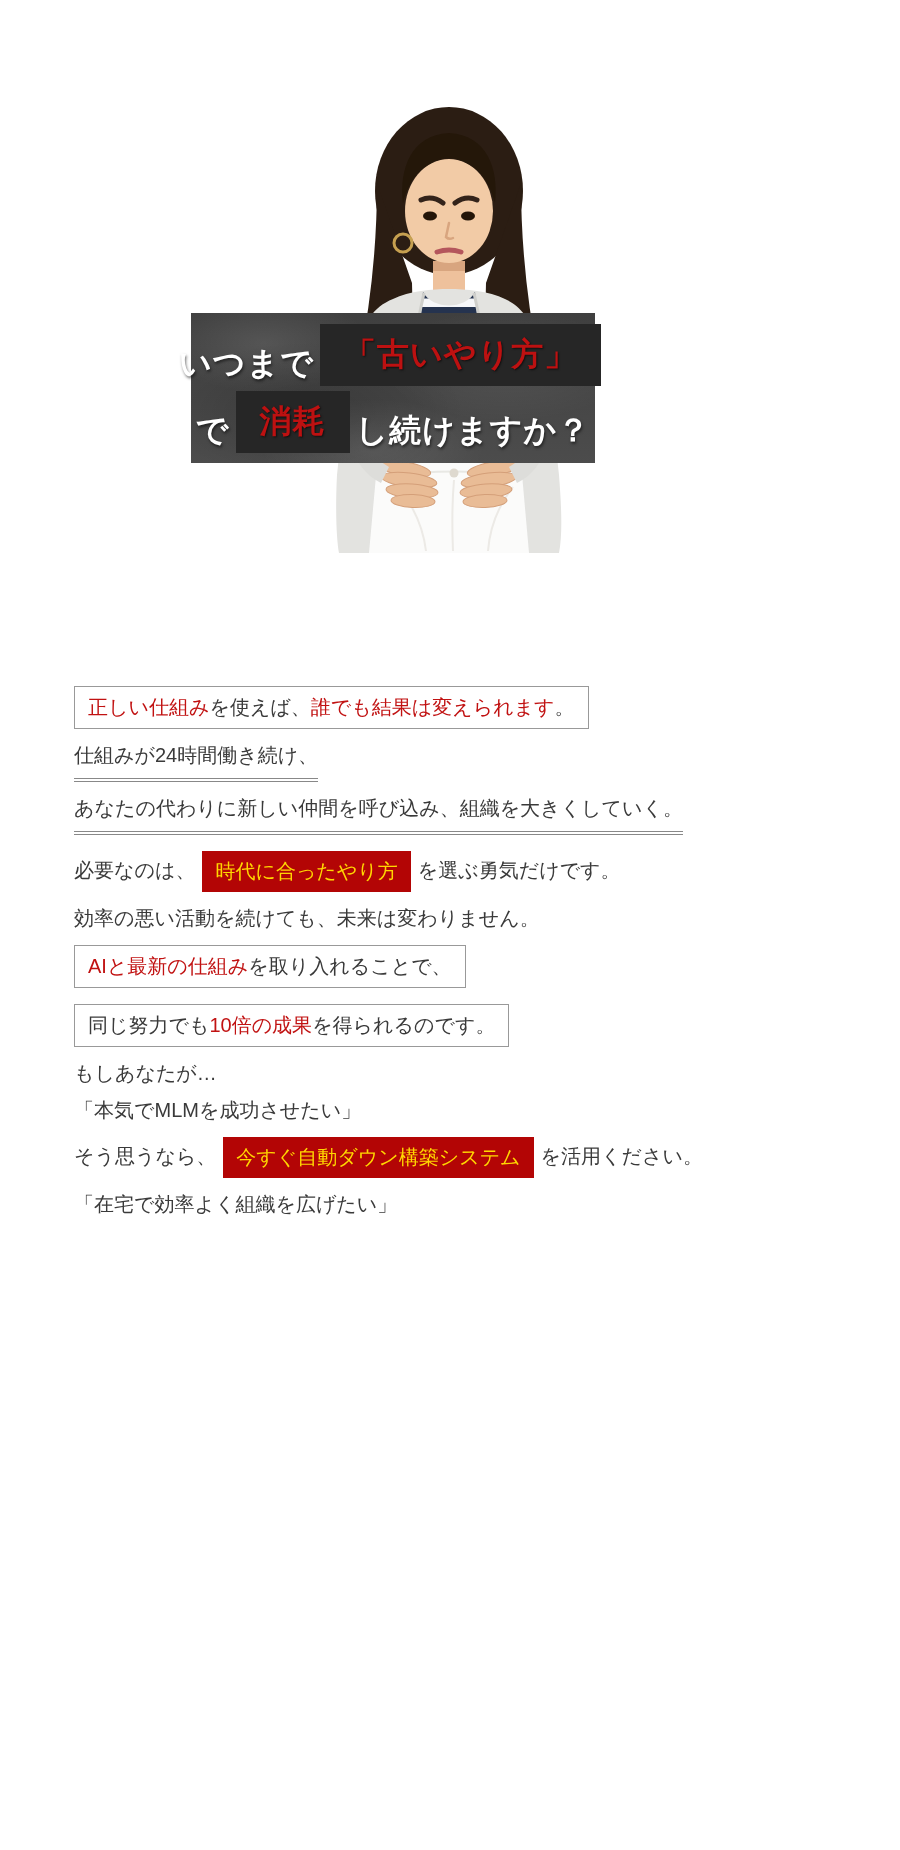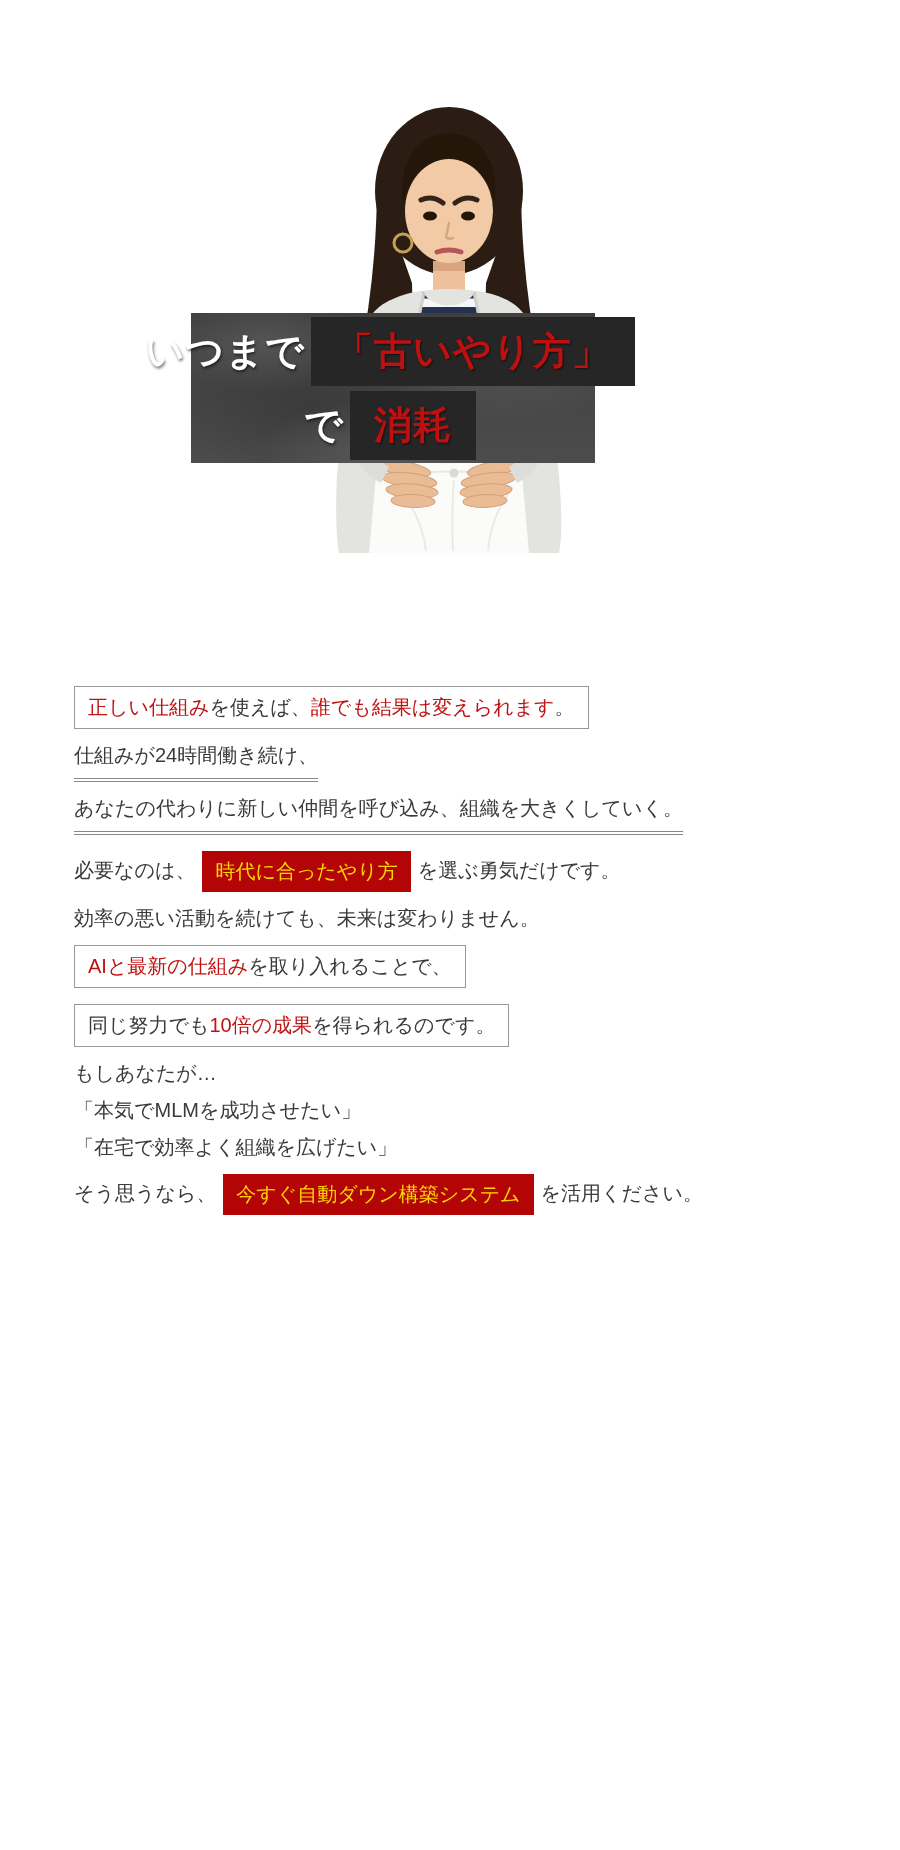--- a/index.html
+++ b/index.html
@@ -23,8 +23,8 @@
     display:flex;flex-direction:column;align-items:center;justify-content:center;
     gap:5px;z-index:5;
   }
-  .banner-line{display:flex;align-items:center;white-space:nowrap;
-    font-size:38px;font-weight:900;letter-spacing:1px;color:#ffffff;
+  .banner-line{display:flex;align-items:flex-end;white-space:nowrap;
+    font-size:32px;font-weight:900;letter-spacing:1px;color:#ffffff;
     text-shadow:1px 2px 3px rgba(0,0,0,0.55);}
   .banner-dark-box{
     background:#262626;color:#bd1111;padding:9px 24px;margin:0 6px;

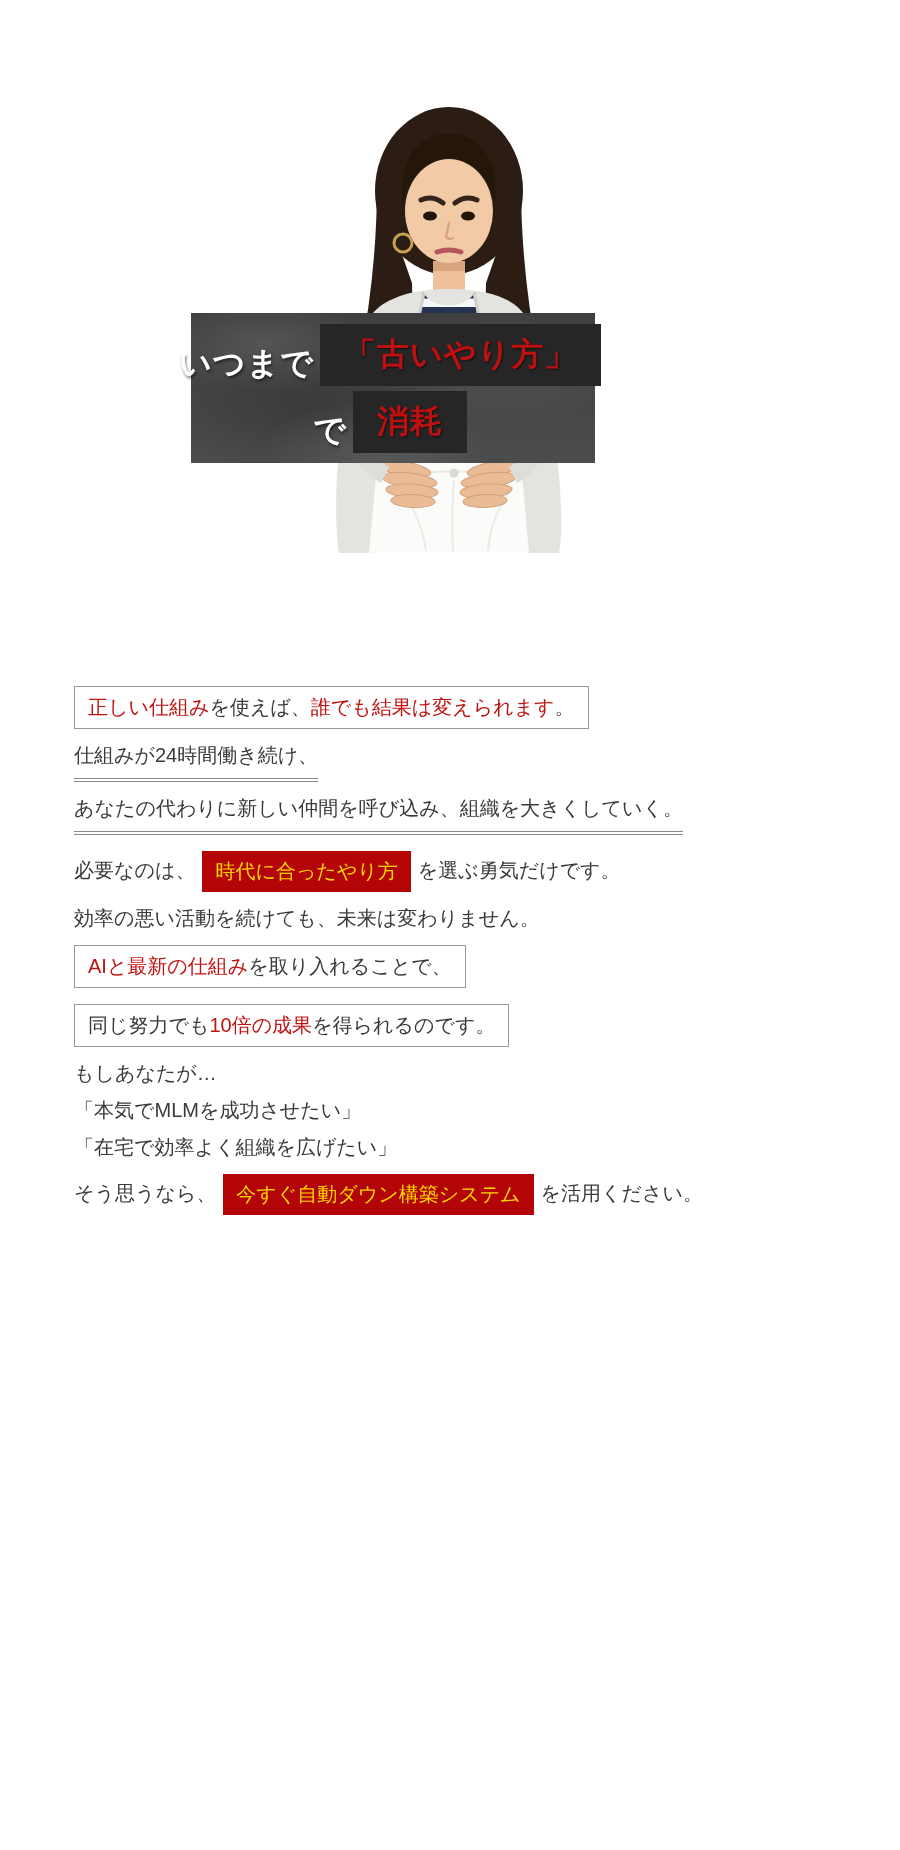--- a/index.html
+++ b/index.html
@@ -137,6 +137,7 @@
       <div class="banner-line">
         <span>で</span>
         <span class="banner-dark-box">消耗</span>
+        <span>し続けますか？</span>
       </div>
     </div>
   </div>

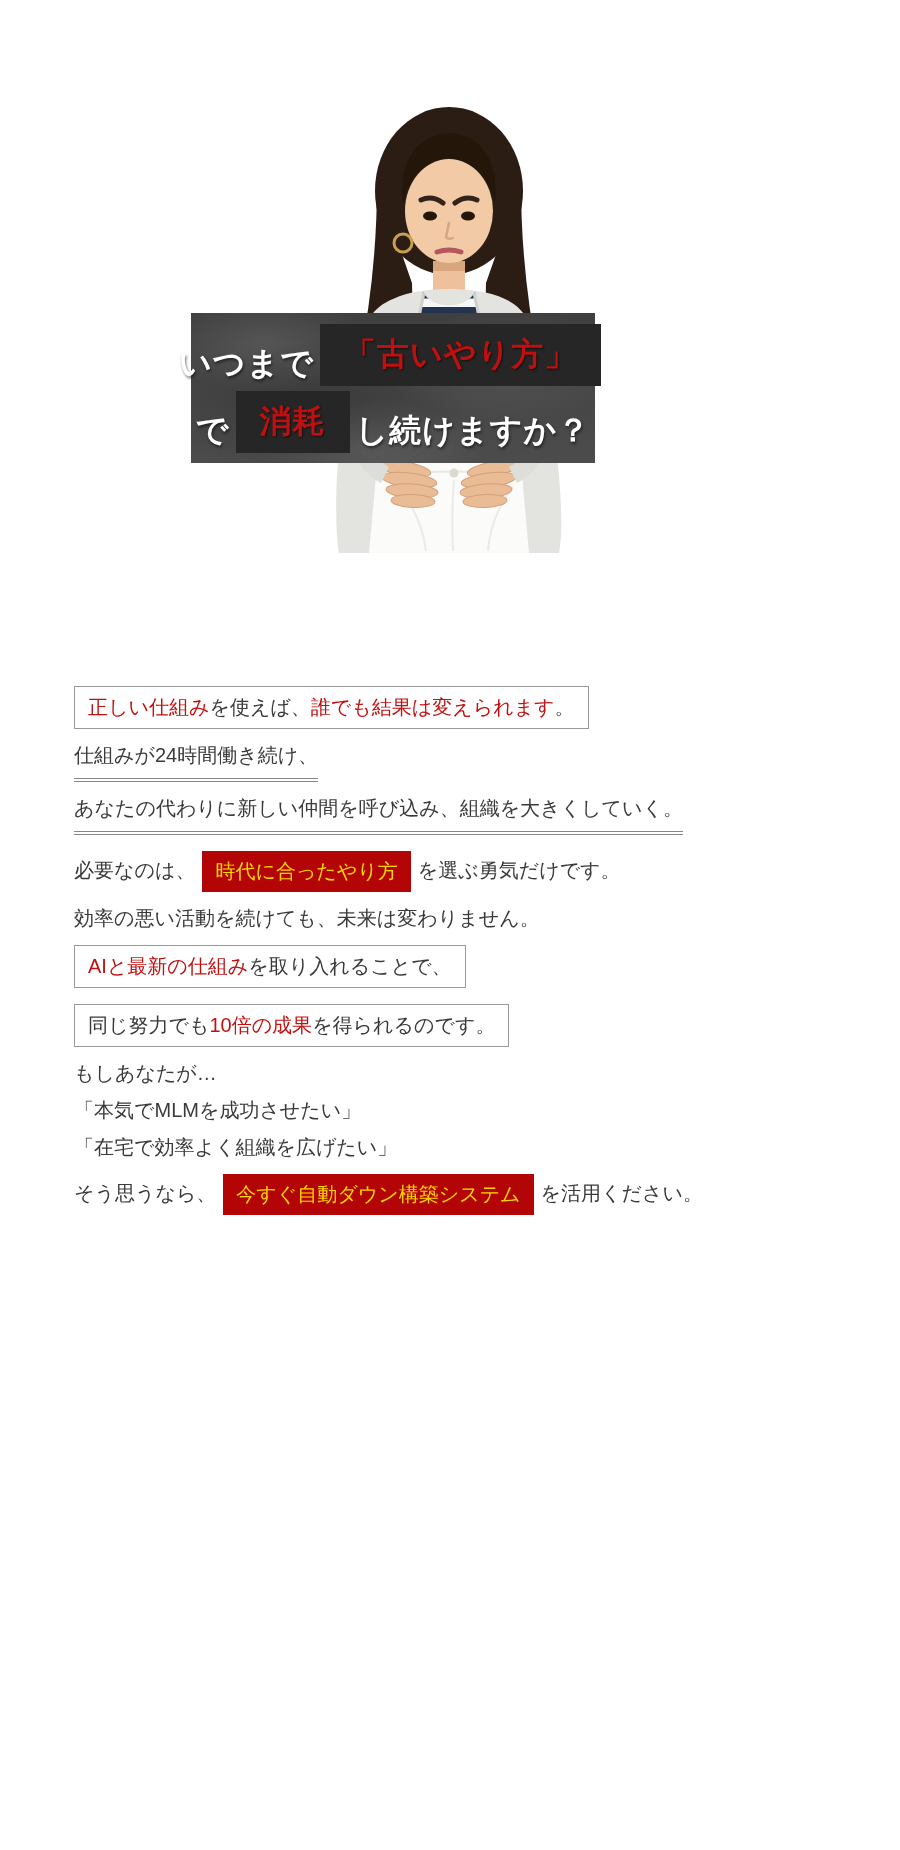--- a/index.html
+++ b/index.html
@@ -182,11 +182,11 @@
 
     <div class="block mt-b11">「本気でMLMを成功させたい」</div>
 
-    <div class="block mt-b12">「在宅で効率よく組織を広げたい」</div>
-
     <div class="block mt-b13">
       <span>そう思うなら、</span><span class="hl">今すぐ自動ダウン構築システム</span><span>を活用ください。</span>
     </div>
+
+    <div class="block mt-b12">「在宅で効率よく組織を広げたい」</div>
 
   </div>
 </div>

